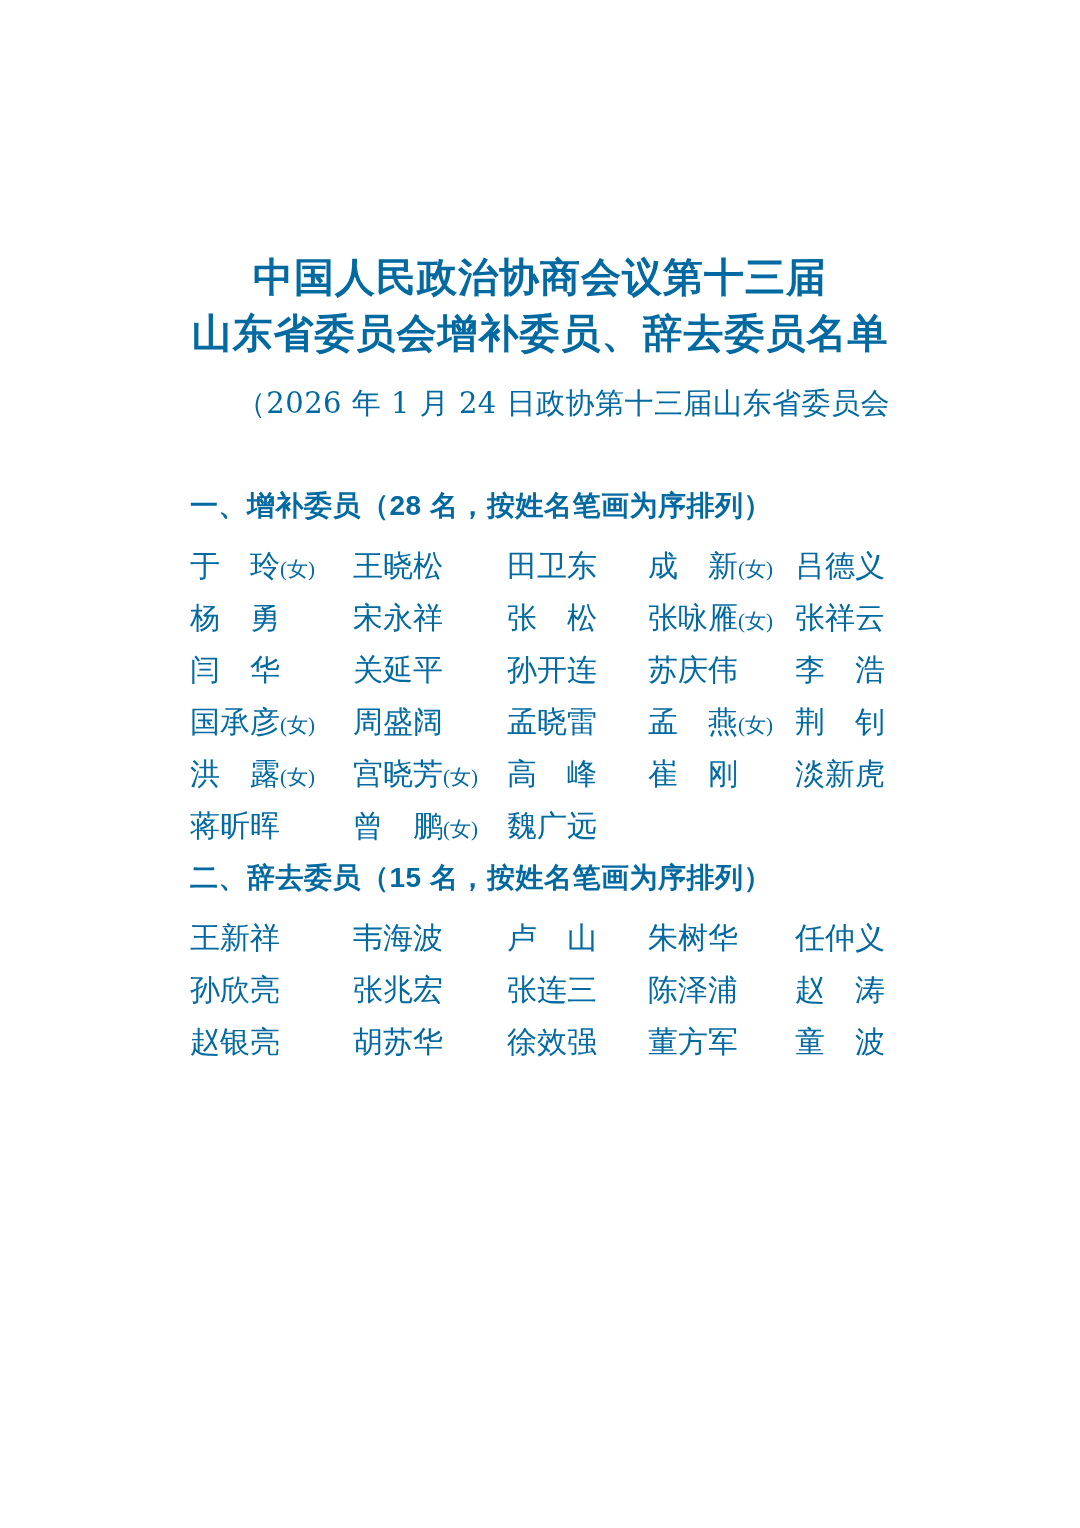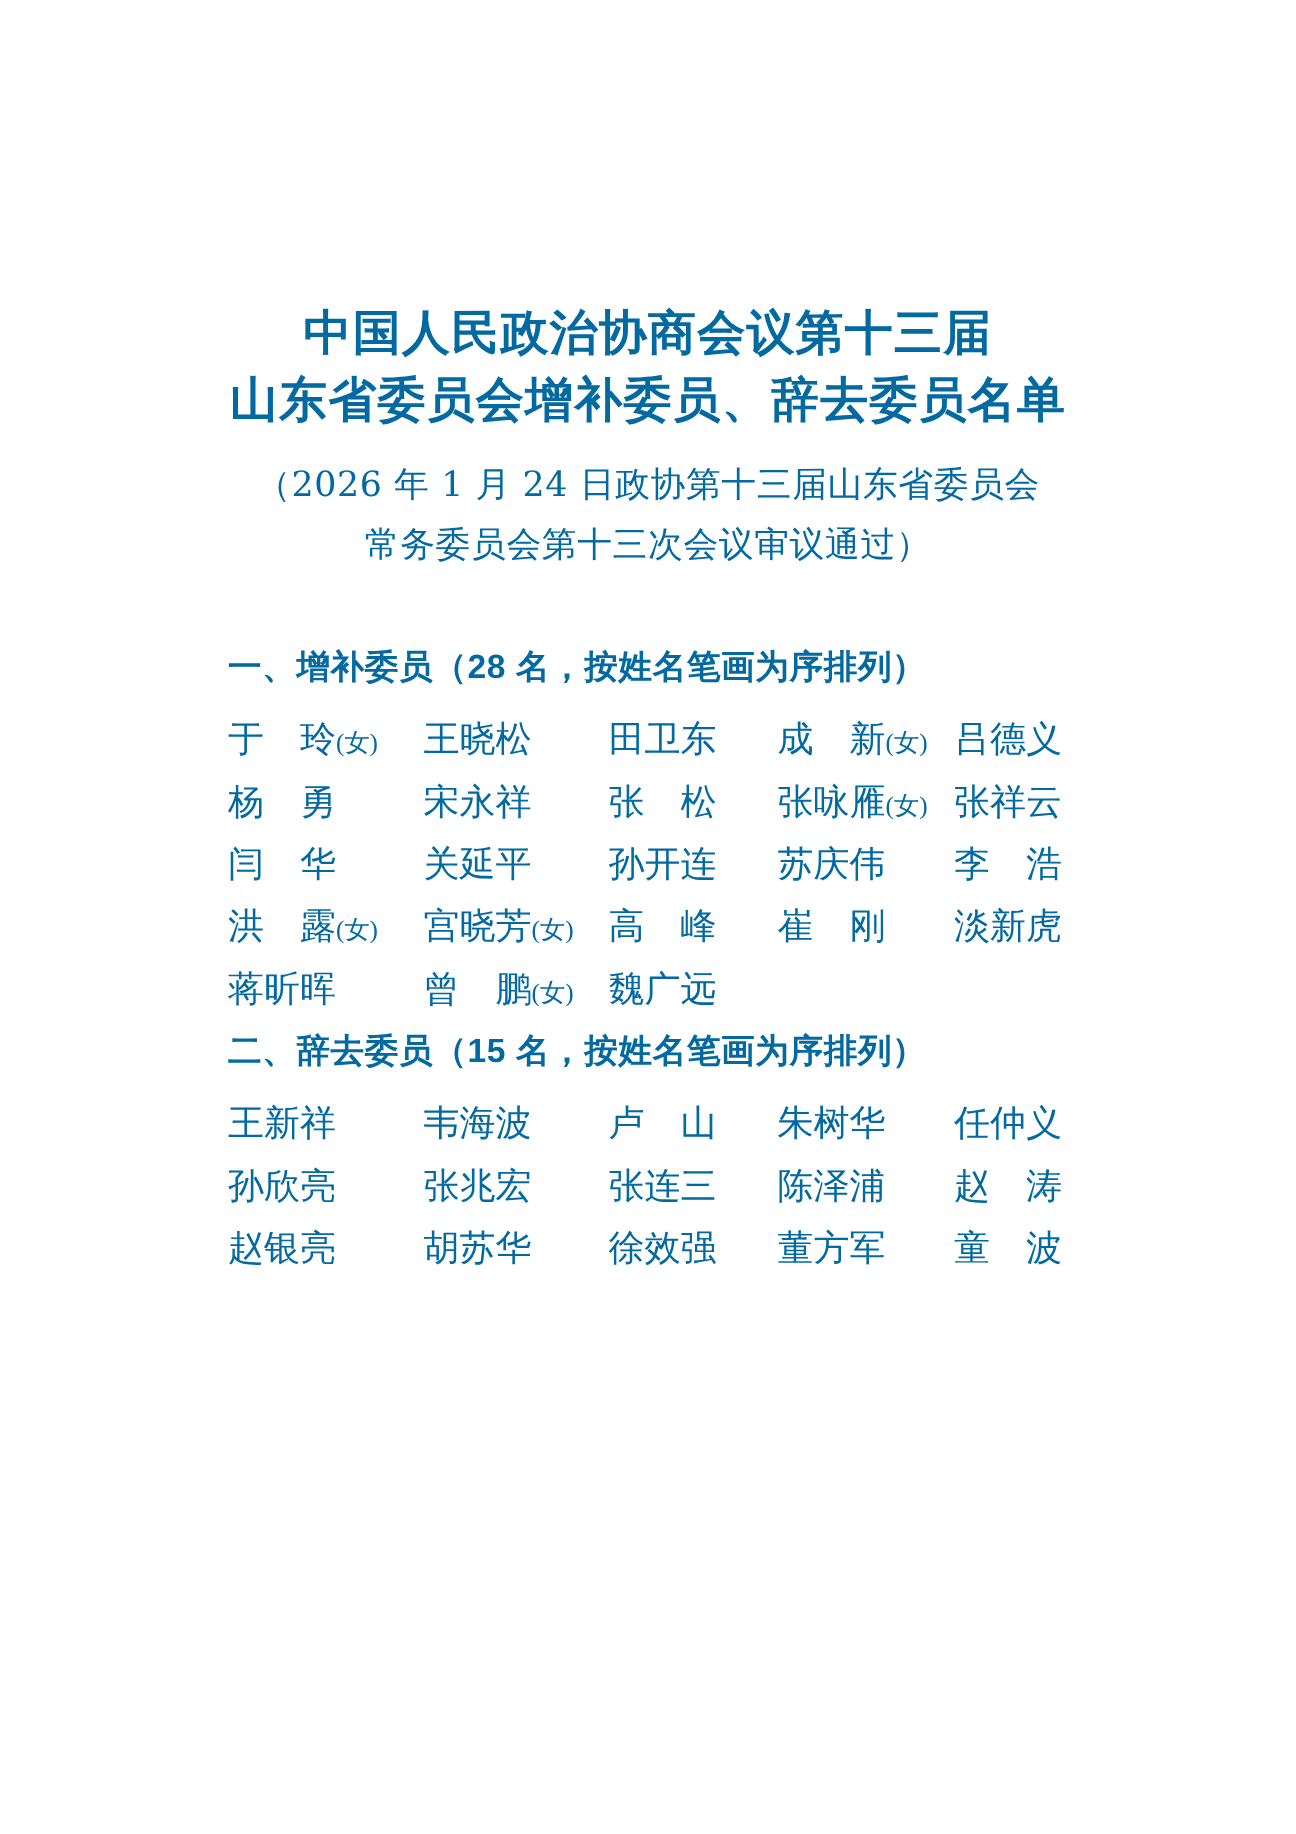--- a/index.html
+++ b/index.html
@@ -38,7 +38,7 @@
     font-family: "DejaVu Serif", "Liberation Serif", serif;
     font-size: 29px;
     line-height: 50px;
-    text-align: center;
+    text-align: right;
     letter-spacing: 0.5px;
     white-space: nowrap;
   }

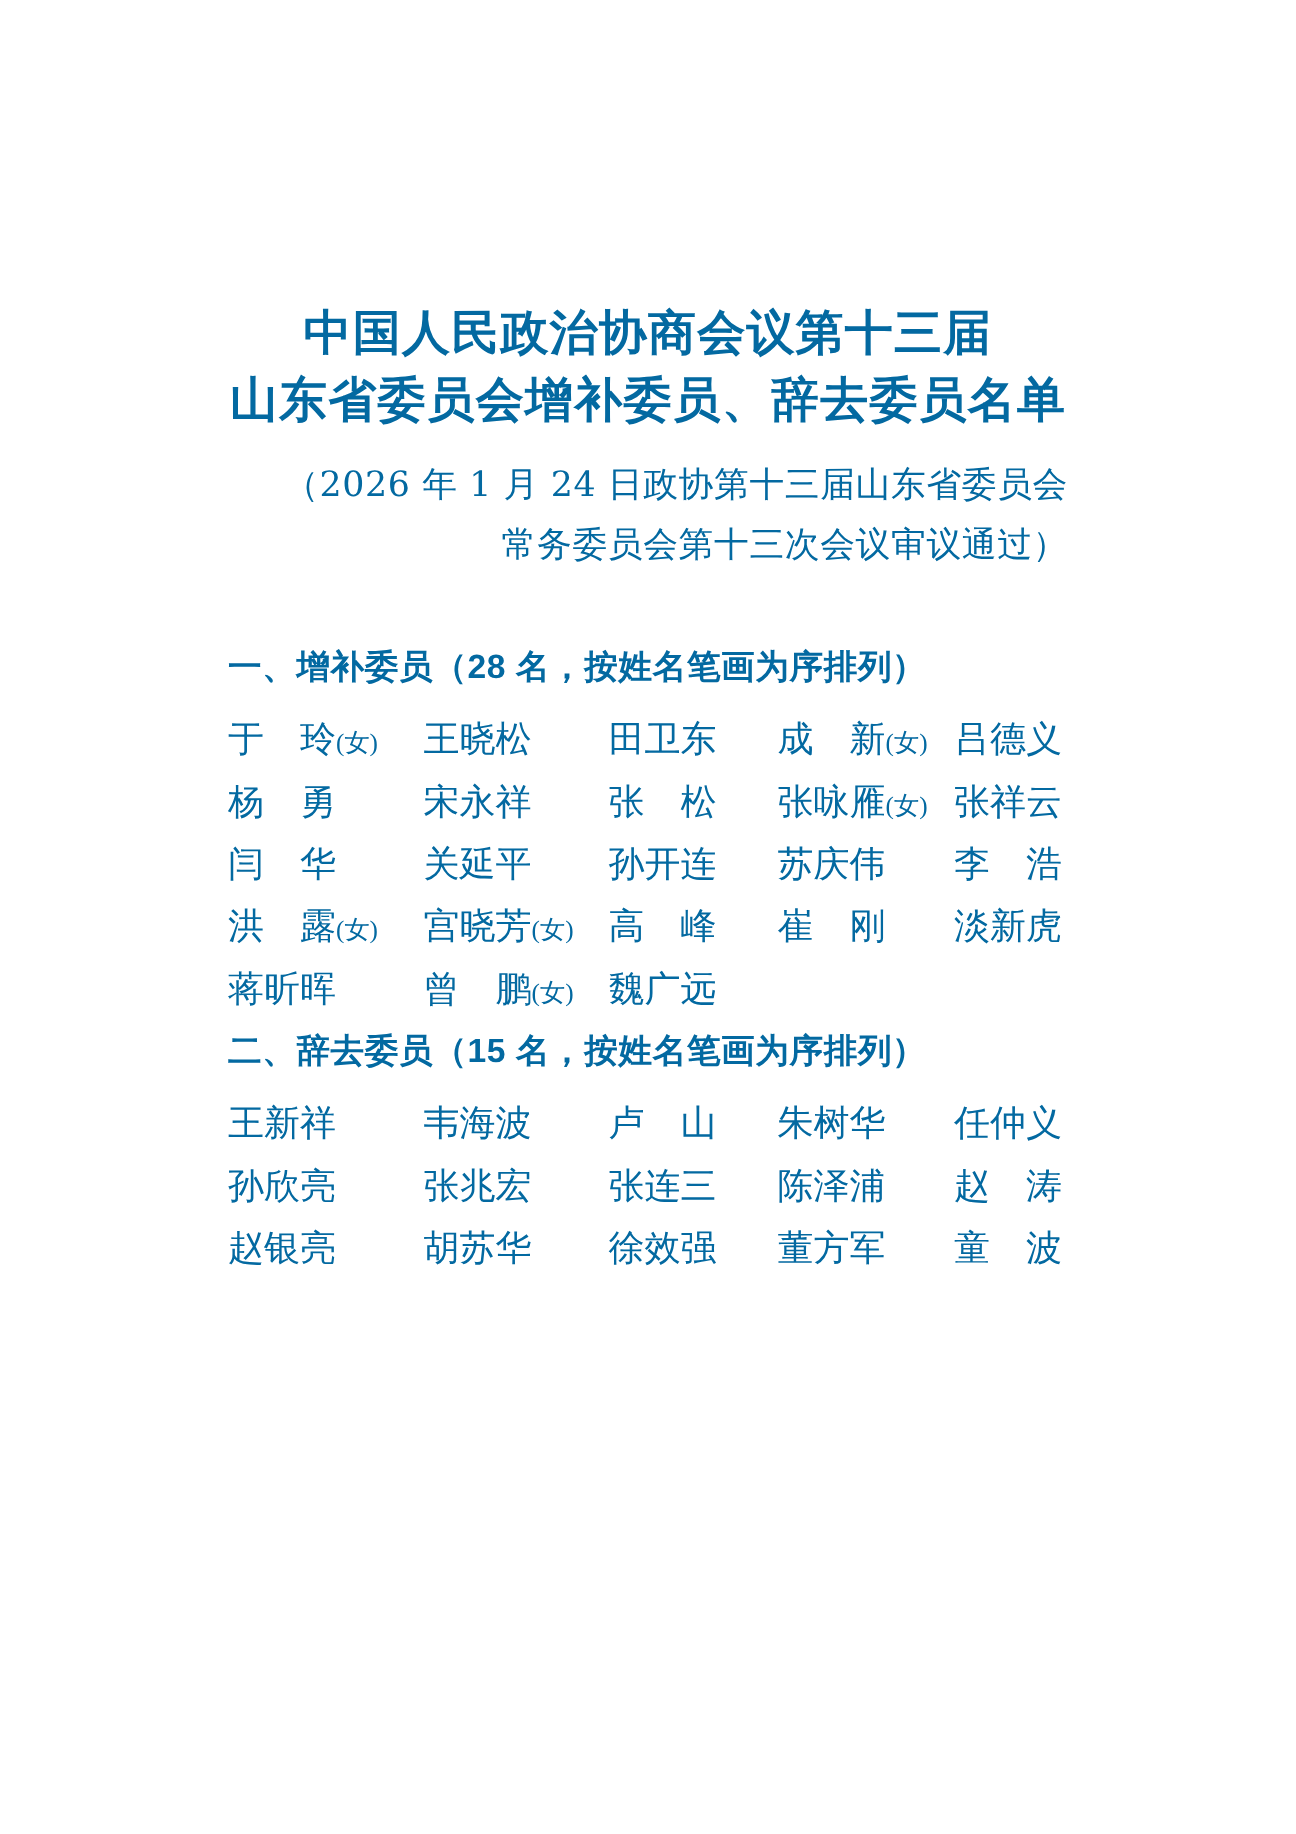--- a/index.html
+++ b/index.html
@@ -88,7 +88,6 @@
 
     <div class="subtitle-block">
       <div class="subtitle-line">（2026 年 1 月 24 日政协第十三届山东省委员会</div>
-      <div class="subtitle-line">常务委员会第十三次会议审议通过）</div>
     </div>
 
     <div class="section-heading first">一、增补委员（28 名，按姓名笔画为序排列）</div>

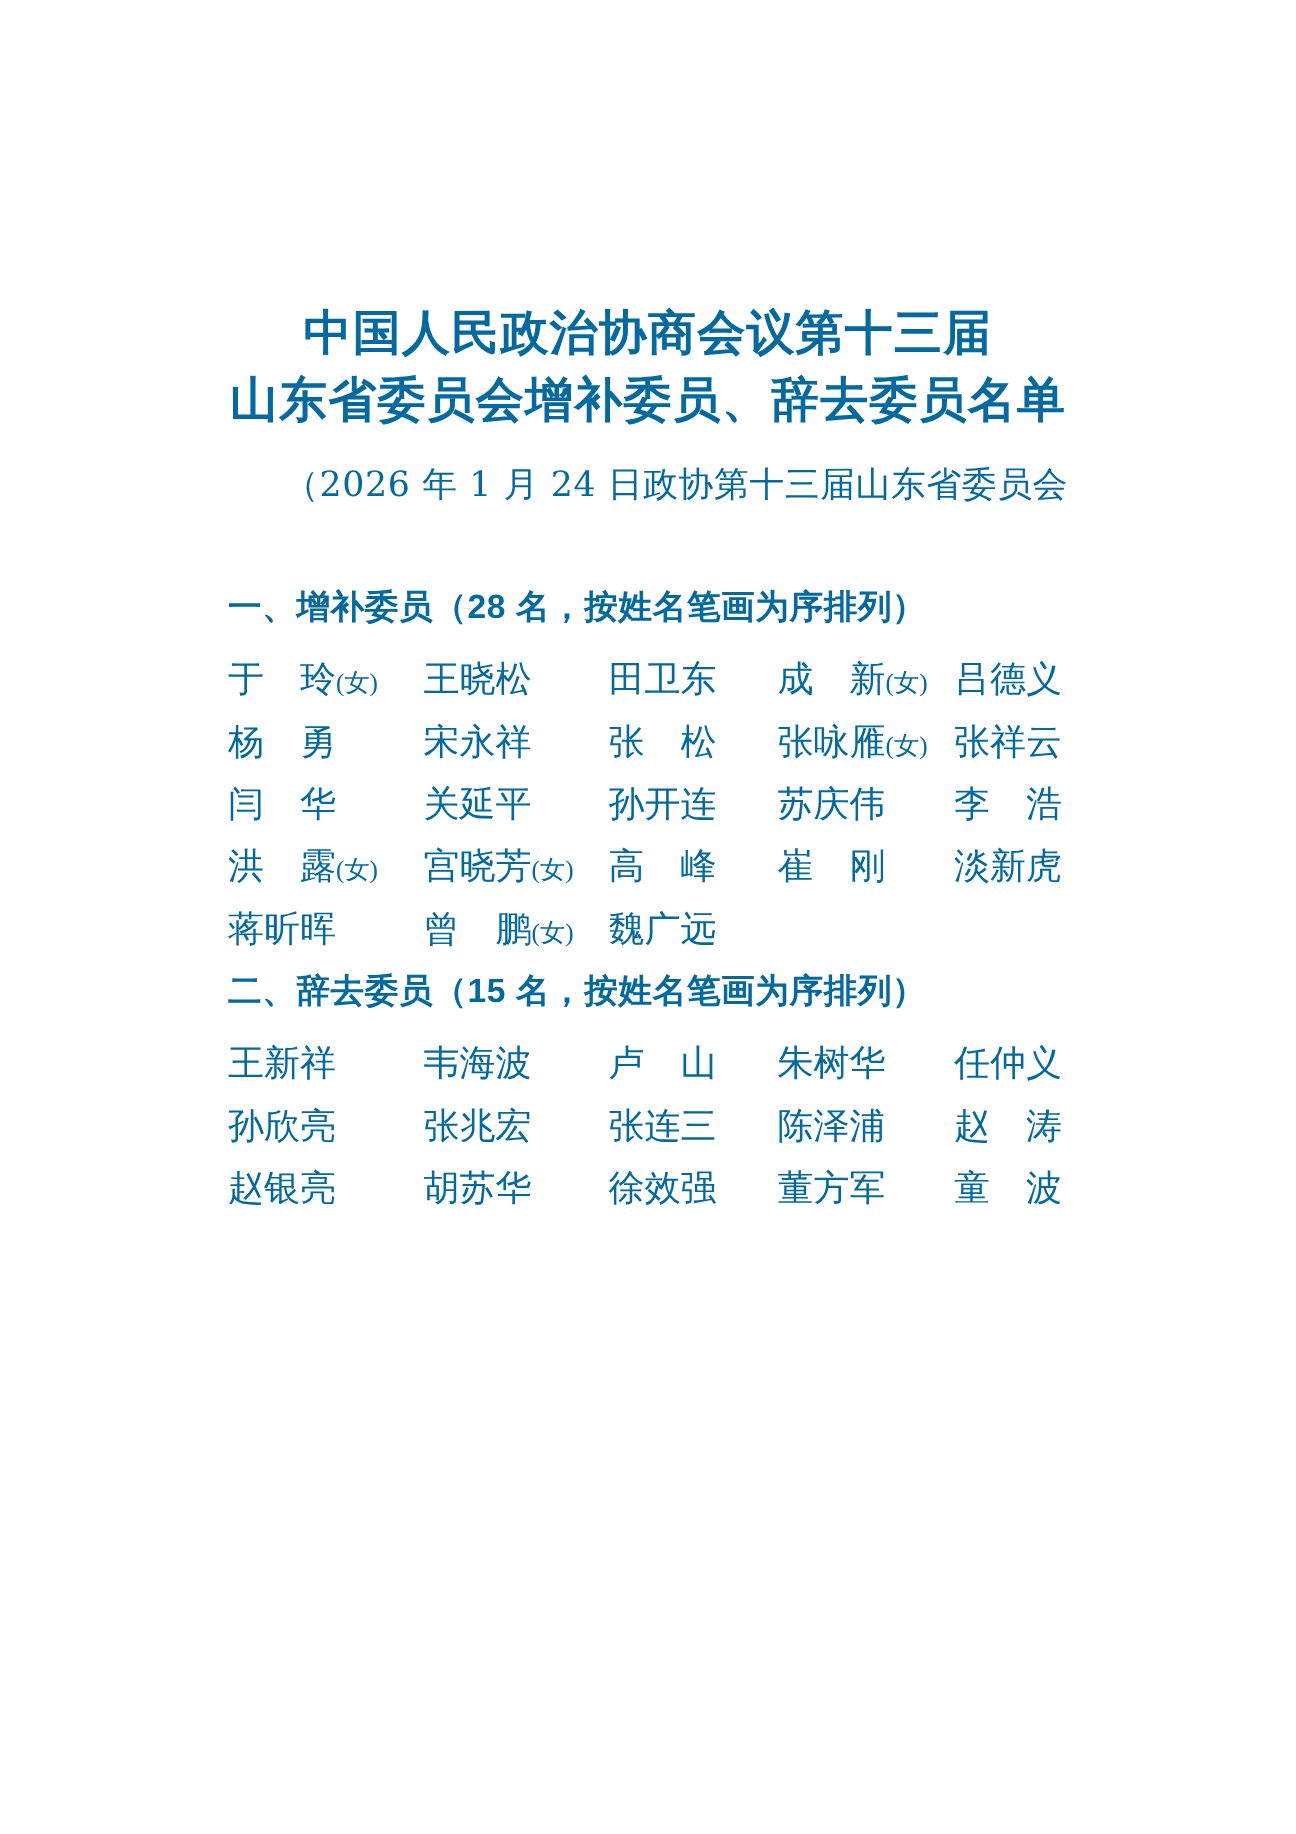--- a/index.html
+++ b/index.html
@@ -114,6 +114,13 @@
           <div class="name-cell"><span>李　浩</span></div>
         </div>
         <div class="name-row">
+          <div class="name-cell"><span>国承彦</span><span class="fem">(女)</span></div>
+          <div class="name-cell"><span>周盛阔</span></div>
+          <div class="name-cell"><span>孟晓雷</span></div>
+          <div class="name-cell"><span>孟　燕</span><span class="fem">(女)</span></div>
+          <div class="name-cell"><span>荆　钊</span></div>
+        </div>
+        <div class="name-row">
           <div class="name-cell"><span>洪　露</span><span class="fem">(女)</span></div>
           <div class="name-cell"><span>宫晓芳</span><span class="fem">(女)</span></div>
           <div class="name-cell"><span>高　峰</span></div>

